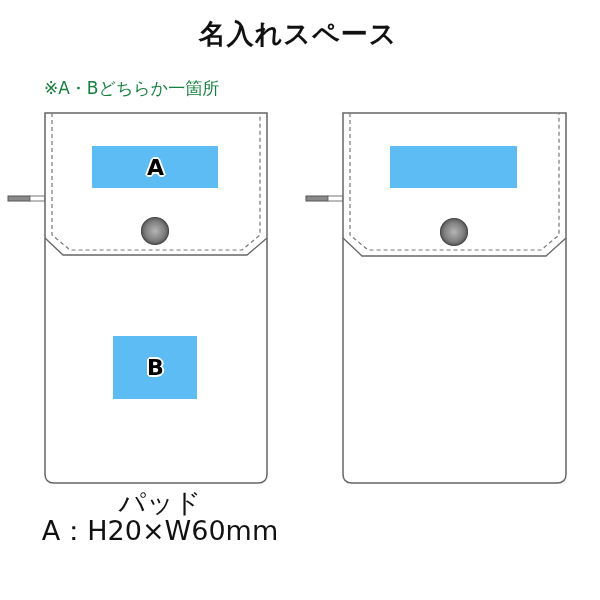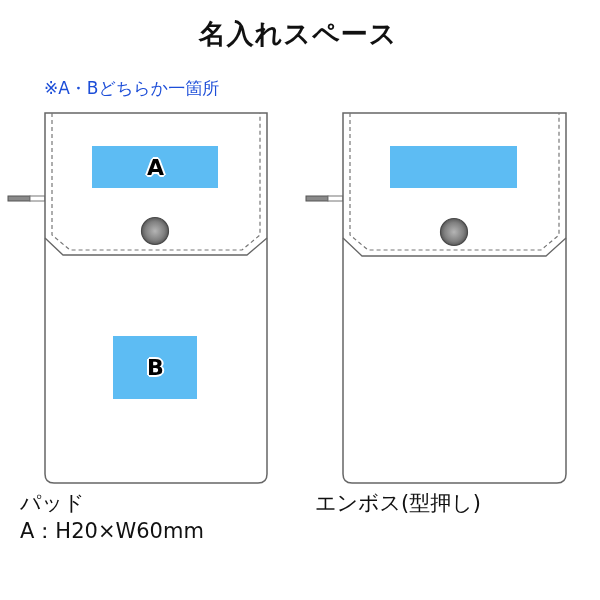--- a/index.html
+++ b/index.html
@@ -7,7 +7,7 @@
          font-family:"DejaVu Sans", "Liberation Sans", sans-serif; color:#111; }
   .title { position:absolute; left:0; width:596px; top:16px; text-align:center;
            font-size:27px; font-weight:bold; letter-spacing:1px; }
-  .note { position:absolute; left:44px; top:77px; font-size:17px; color:#1d4ed8; white-space:nowrap; }
+  .note { position:absolute; left:44px; top:77px; font-size:17px; color:#15803d; white-space:nowrap; }
   svg.diagram { position:absolute; left:0; top:0; }
   .caption { position:absolute; text-align:left; font-size:21px; line-height:28px; white-space:nowrap; }
   .caption-left { left:20px; width:280px; top:489px; }

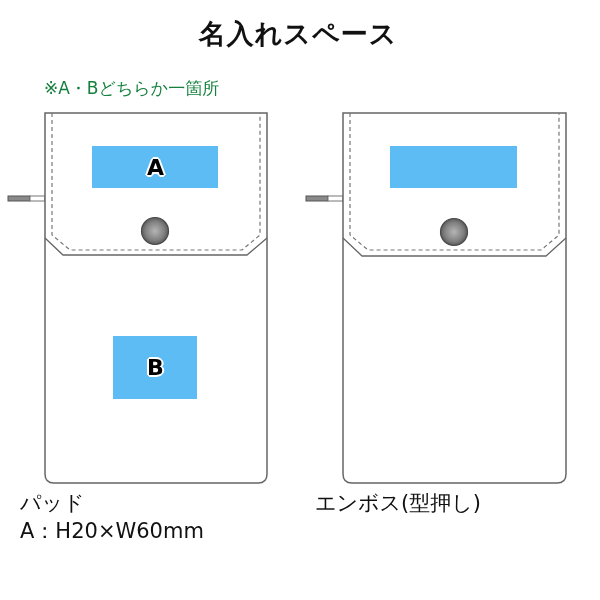--- a/index.html
+++ b/index.html
@@ -9,7 +9,7 @@
            font-size:27px; font-weight:bold; letter-spacing:1px; }
   .note { position:absolute; left:44px; top:77px; font-size:17px; color:#15803d; white-space:nowrap; }
   svg.diagram { position:absolute; left:0; top:0; }
-  .caption { position:absolute; text-align:left; font-size:21px; line-height:28px; white-space:nowrap; }
+  .caption { position:absolute; text-align:center; font-size:27px; line-height:28px; white-space:nowrap; }
   .caption-left { left:20px; width:280px; top:489px; }
   .caption-right { left:315px; width:285px; top:489px; }
   .lbl { position:absolute; font-size:22px; font-weight:bold; color:#000;

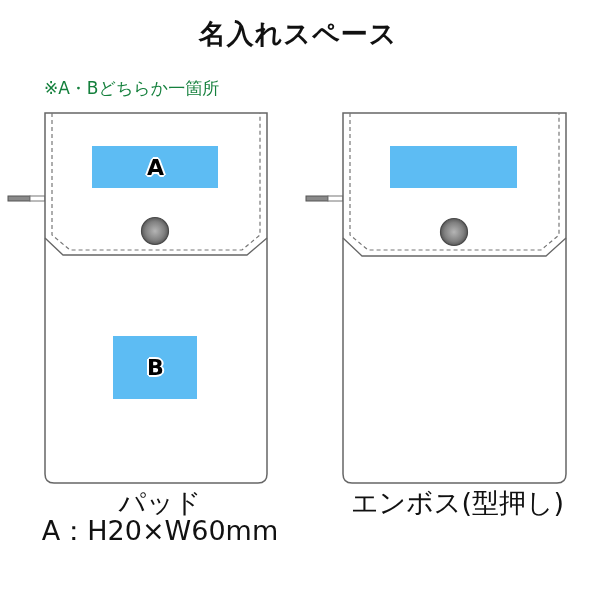--- a/index.html
+++ b/index.html
@@ -72,7 +72,6 @@
   <div>A：H20×W60mm</div>
 </div>
 <div class="caption caption-right">
-  <div>エンボス(型押し)</div>
 </div>
 
 </body></html>

